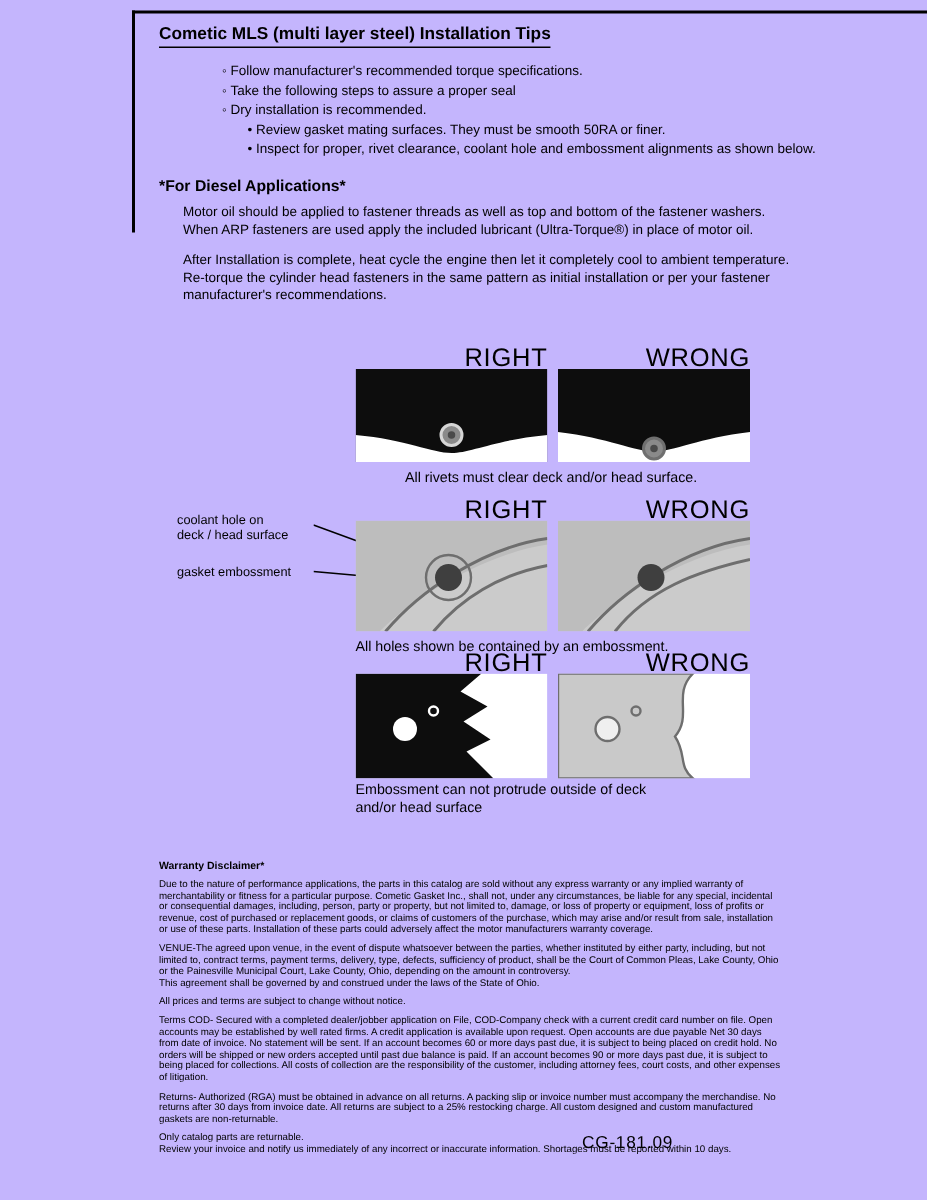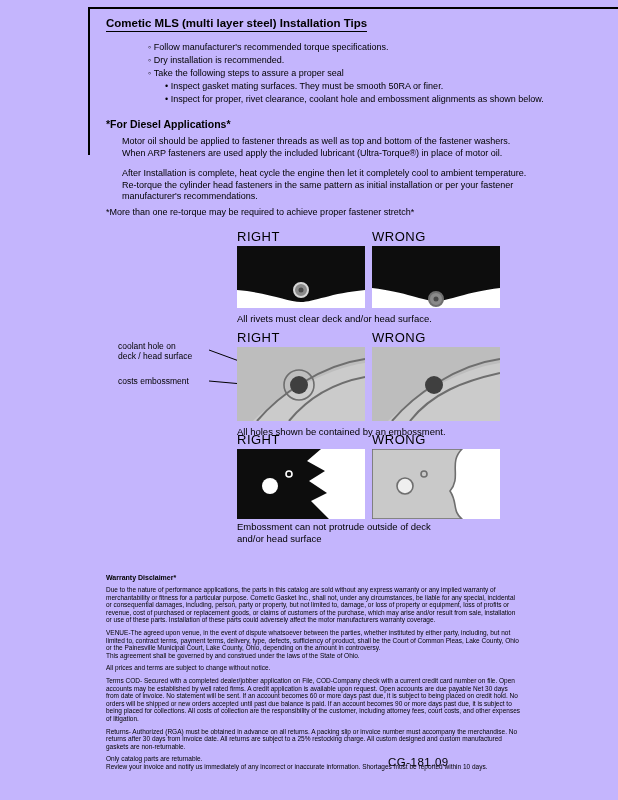--- a/index.html
+++ b/index.html
@@ -73,8 +73,8 @@
 
   <div class="tips">
     <div class="tip"><span>Follow manufacturer's recommended torque specifications.</span></div>
+    <div class="tip"><span>Take the following steps to assure a proper seal</span></div>
     <div class="tip"><span>Dry installation is recommended.</span></div>
-    <div class="tip"><span>Take the following steps to assure a proper seal</span></div>
     <div class="subtips">
       <div class="subtip"><span>Inspect gasket mating surfaces.  They must be smooth 50RA or finer.</span></div>
       <div class="subtip"><span>Inspect for proper, rivet clearance, coolant hole and embossment alignments as shown below.</span></div>

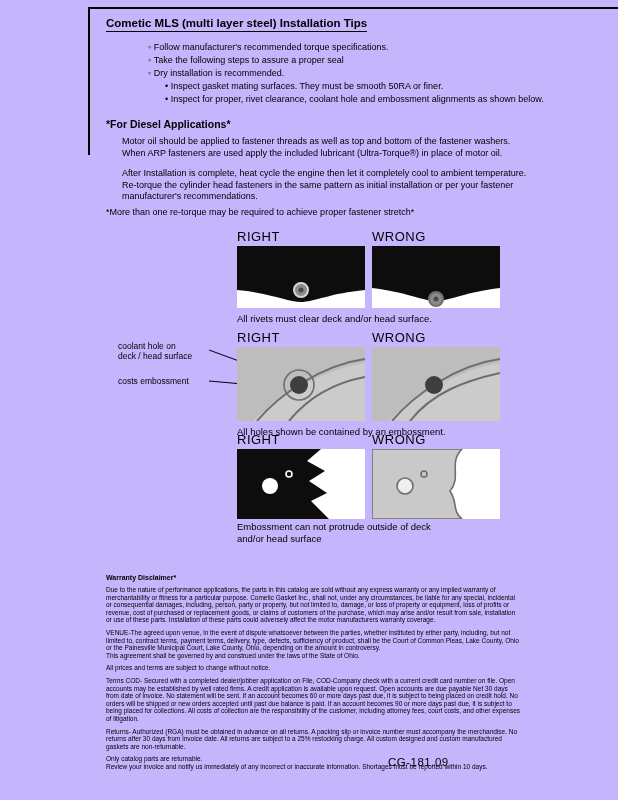--- a/index.html
+++ b/index.html
@@ -76,7 +76,7 @@
     <div class="tip"><span>Take the following steps to assure a proper seal</span></div>
     <div class="tip"><span>Dry installation is recommended.</span></div>
     <div class="subtips">
-      <div class="subtip"><span>Inspect gasket mating surfaces.  They must be smooth 50RA or finer.</span></div>
+      <div class="subtip"><span>Review gasket mating surfaces.  They must be smooth 50RA or finer.</span></div>
       <div class="subtip"><span>Inspect for proper, rivet clearance, coolant hole and embossment alignments as shown below.</span></div>
     </div>
   </div>

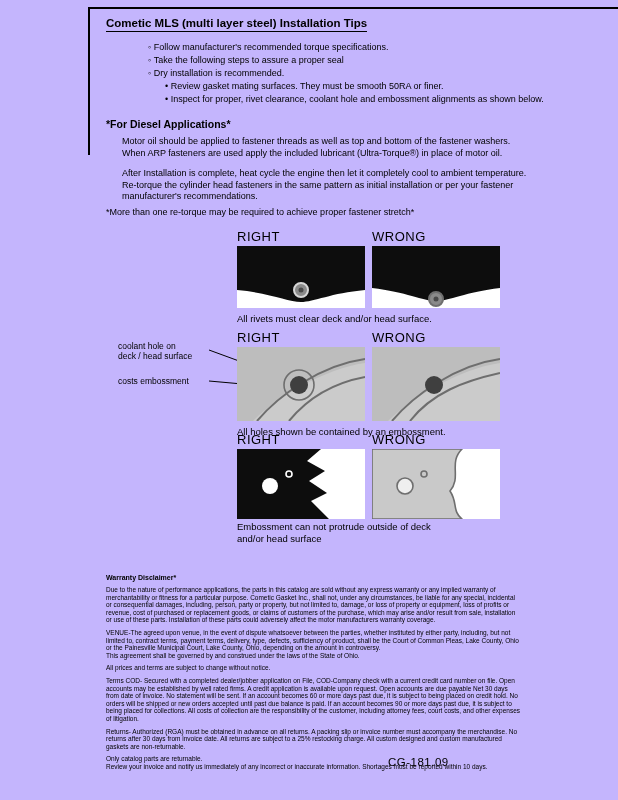--- a/index.html
+++ b/index.html
@@ -84,7 +84,6 @@
   <div class="diesel-heading">*For Diesel Applications*</div>
   <div class="para para1">Motor oil should be applied to fastener threads as well as top and bottom of the fastener washers. When ARP fasteners are used apply the included lubricant (Ultra-Torque®) in place of motor oil.</div>
   <div class="para para2">After Installation is complete, heat cycle the engine then let it completely cool to ambient temperature. Re-torque the cylinder head fasteners in the same pattern as initial installation or per your fastener manufacturer's recommendations.</div>
-  <div class="retorque-note">*More than one re-torque may be required to achieve proper fastener stretch*</div>
 
   <div class="dg-header col-right row1-h">RIGHT</div>
   <div class="dg-header col-wrong row1-h">WRONG</div>

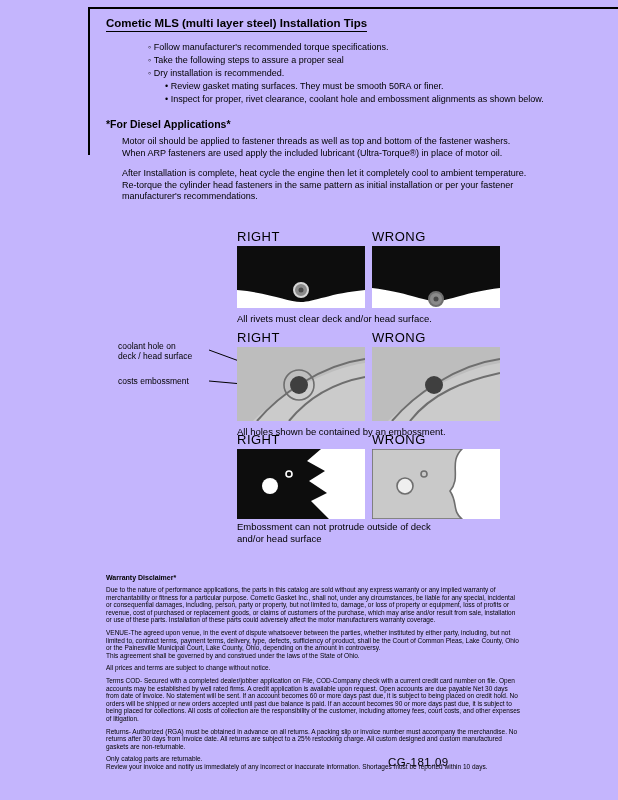--- a/index.html
+++ b/index.html
@@ -27,7 +27,7 @@
   .para2 { top:168px; }
   .retorque-note { position:absolute; left:106px; top:207px; font-size:9px; }
 
-  .dg-header { position:absolute; width:128px; text-align:left; font-size:13px; letter-spacing:0.5px; }
+  .dg-header { position:absolute; width:128px; text-align:right; font-size:17px; letter-spacing:0.5px; }
   .dg-img { position:absolute; width:128px; overflow:hidden; line-height:0; }
   .dg-img svg { display:block; width:100%; height:100%; }
   .dg-caption { position:absolute; left:237px; font-size:9.5px; line-height:11.5px; white-space:pre-line; }

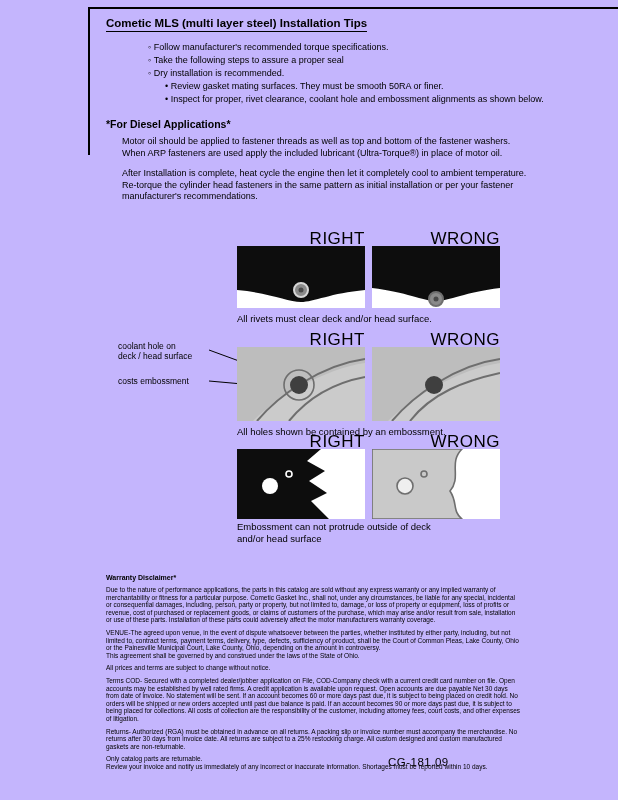--- a/index.html
+++ b/index.html
@@ -37,7 +37,7 @@
 
   .row1-h { top:229px; }
   .row1-i { top:246px; height:62px; }
-  .row1-c { top:313px; }
+  .row1-c { top:313px;margin-left:33px; }
 
   .row2-h { top:330px; }
   .row2-i { top:347px; height:74px; }

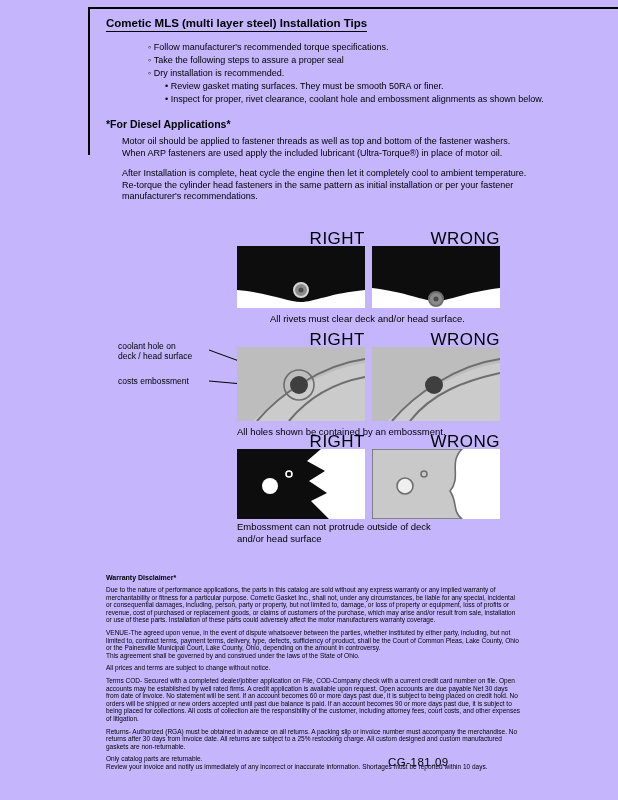--- a/index.html
+++ b/index.html
@@ -111,7 +111,7 @@
 
   <div class="callout callout-coolant">coolant hole on
 deck / head surface</div>
-  <div class="callout callout-embossment">costs embossment</div>
+  <div class="callout callout-embossment">gasket embossment</div>
   <svg class="callout-lines" viewBox="0 0 100 48">
     <line x1="0" y1="6" x2="90" y2="39" stroke="#000" stroke-width="1"></line>
     <line x1="0" y1="37" x2="56" y2="42" stroke="#000" stroke-width="1"></line>

